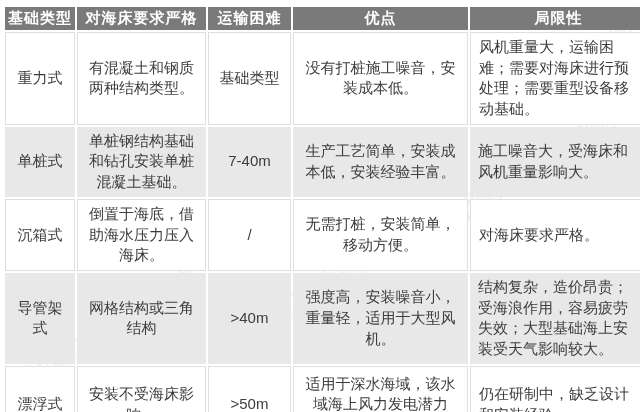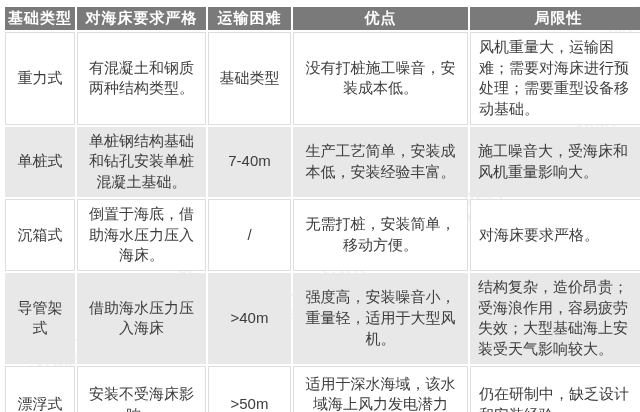--- a/index.html
+++ b/index.html
@@ -115,7 +115,7 @@
       </tr>
       <tr>
         <td>导管架式</td>
-        <td>借助海水压力压入海床</td>
+        <td>网格结构或三角结构</td>
         <td>&gt;40m</td>
         <td>强度高，安装噪音小，重量轻，适用于大型风机。</td>
         <td class="cons">结构复杂，造价昂贵；受海浪作用，容易疲劳失效；大型基础海上安装受天气影响较大。</td>

